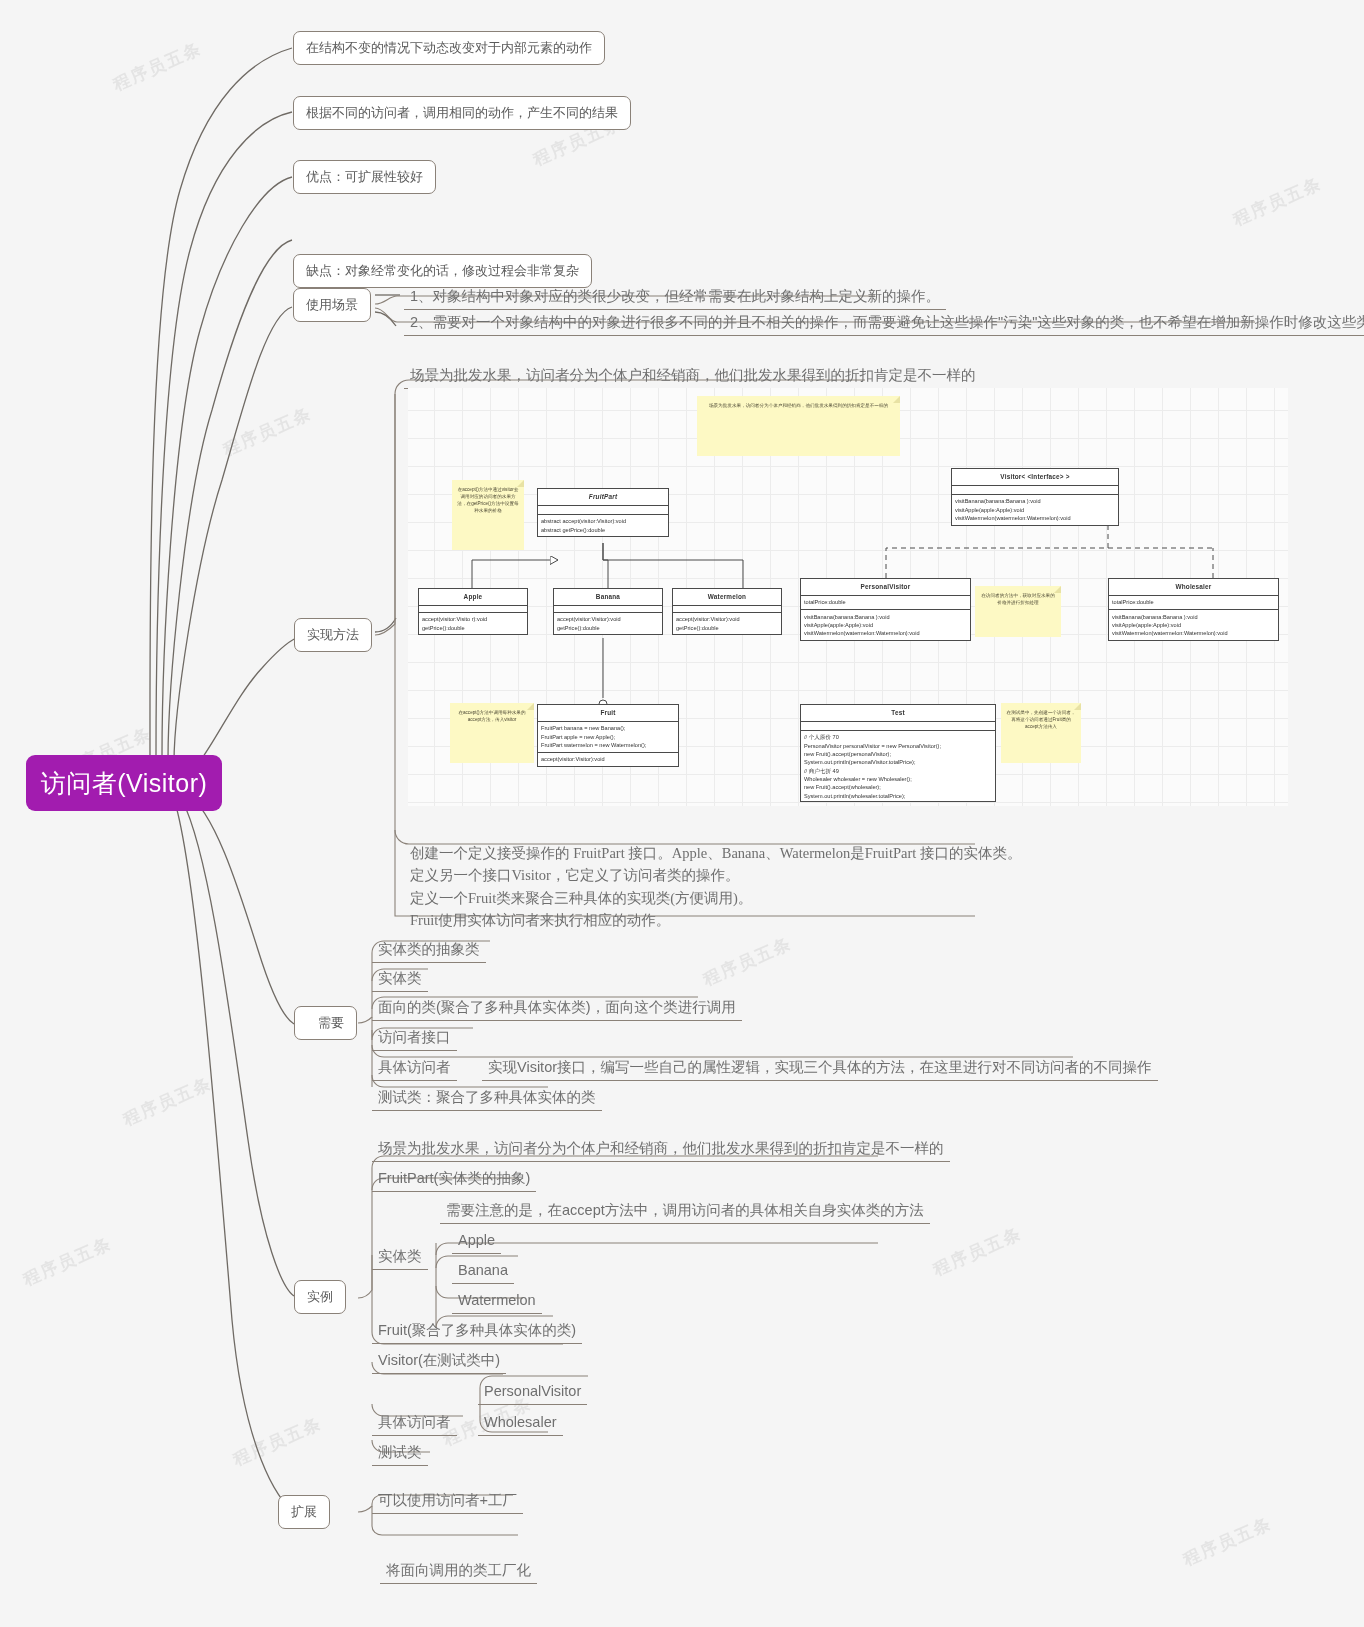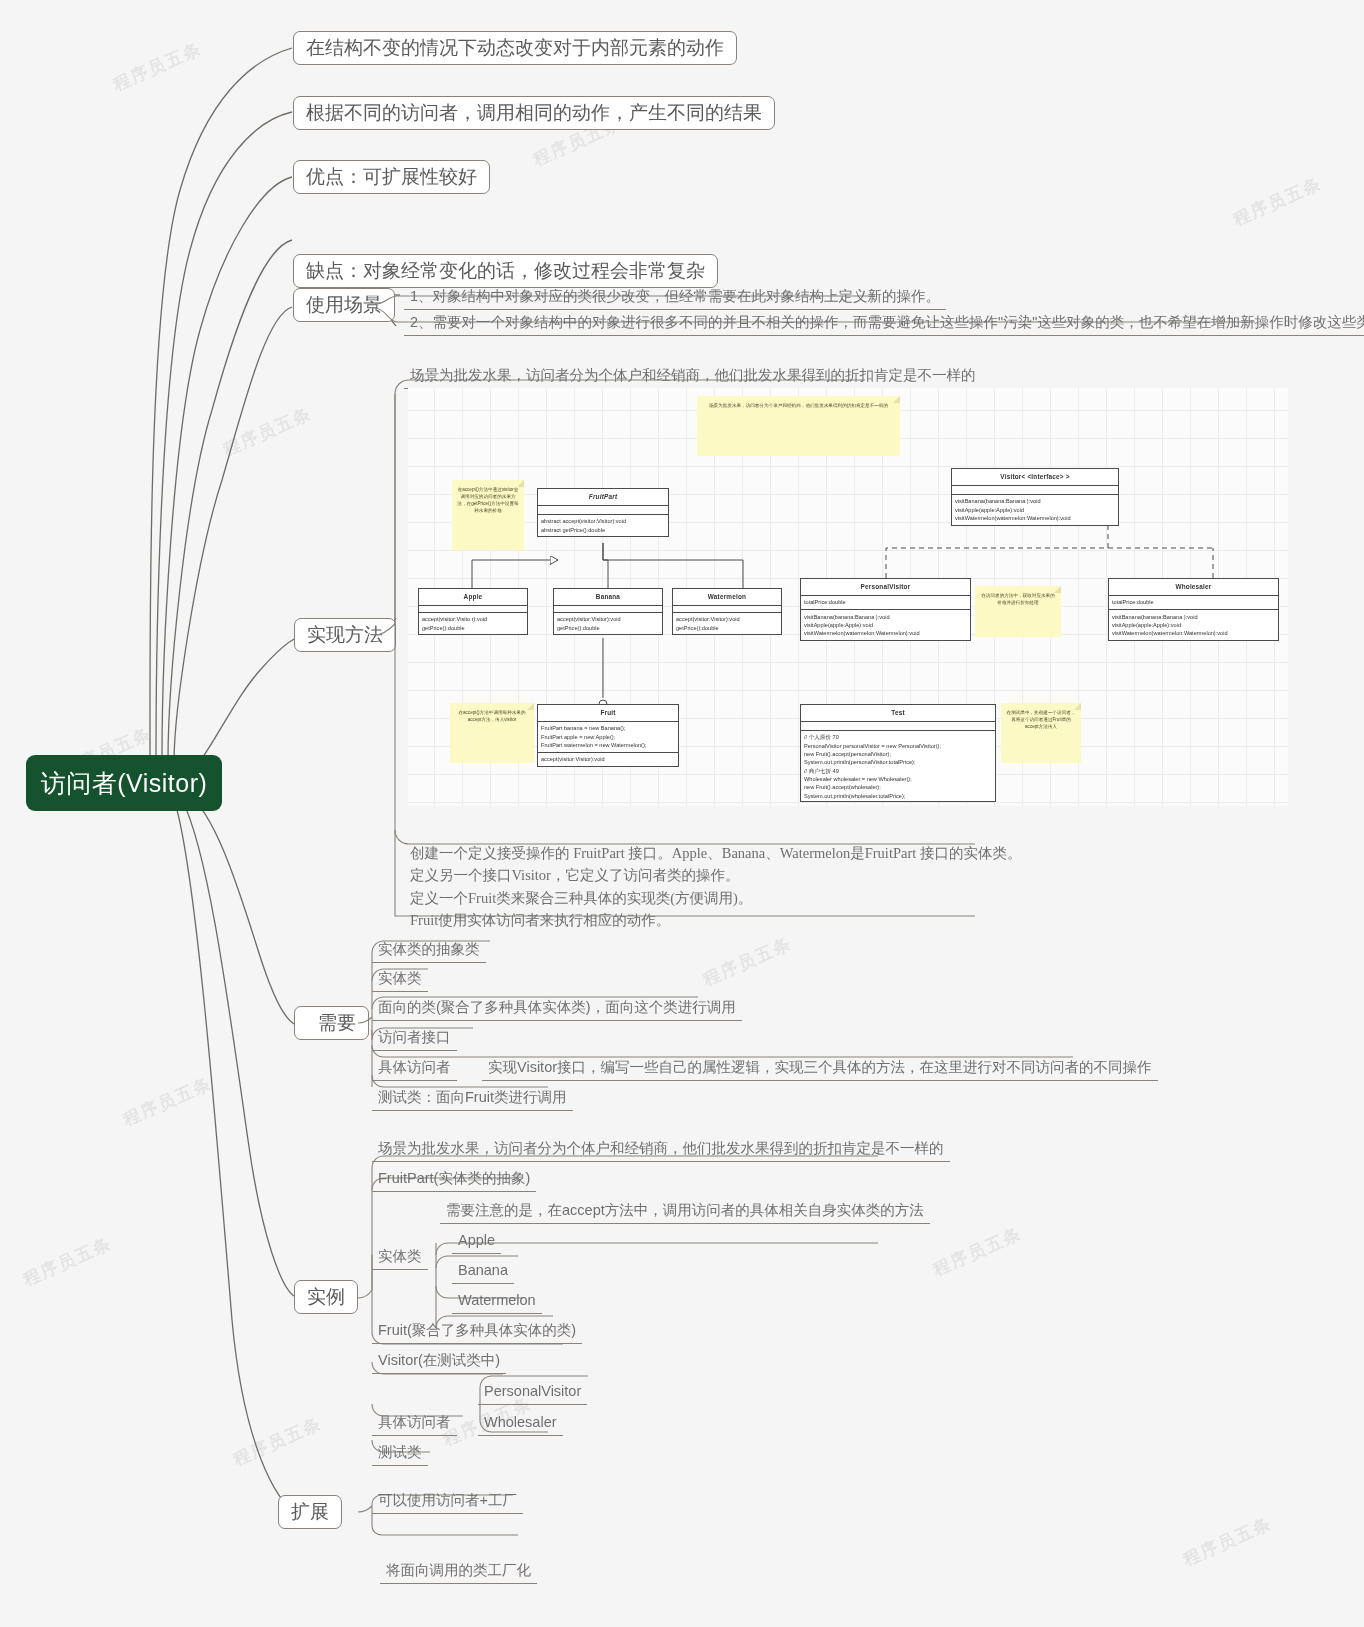--- a/index.html
+++ b/index.html
@@ -50,7 +50,7 @@
     border-radius: 7px;
     display: flex; align-items: center;
     padding: 0 12px;
-    font-size: 19px;
+    font-size: 13px;
     color: #5b5b5b;
     white-space: nowrap;
     line-height: 1.2;

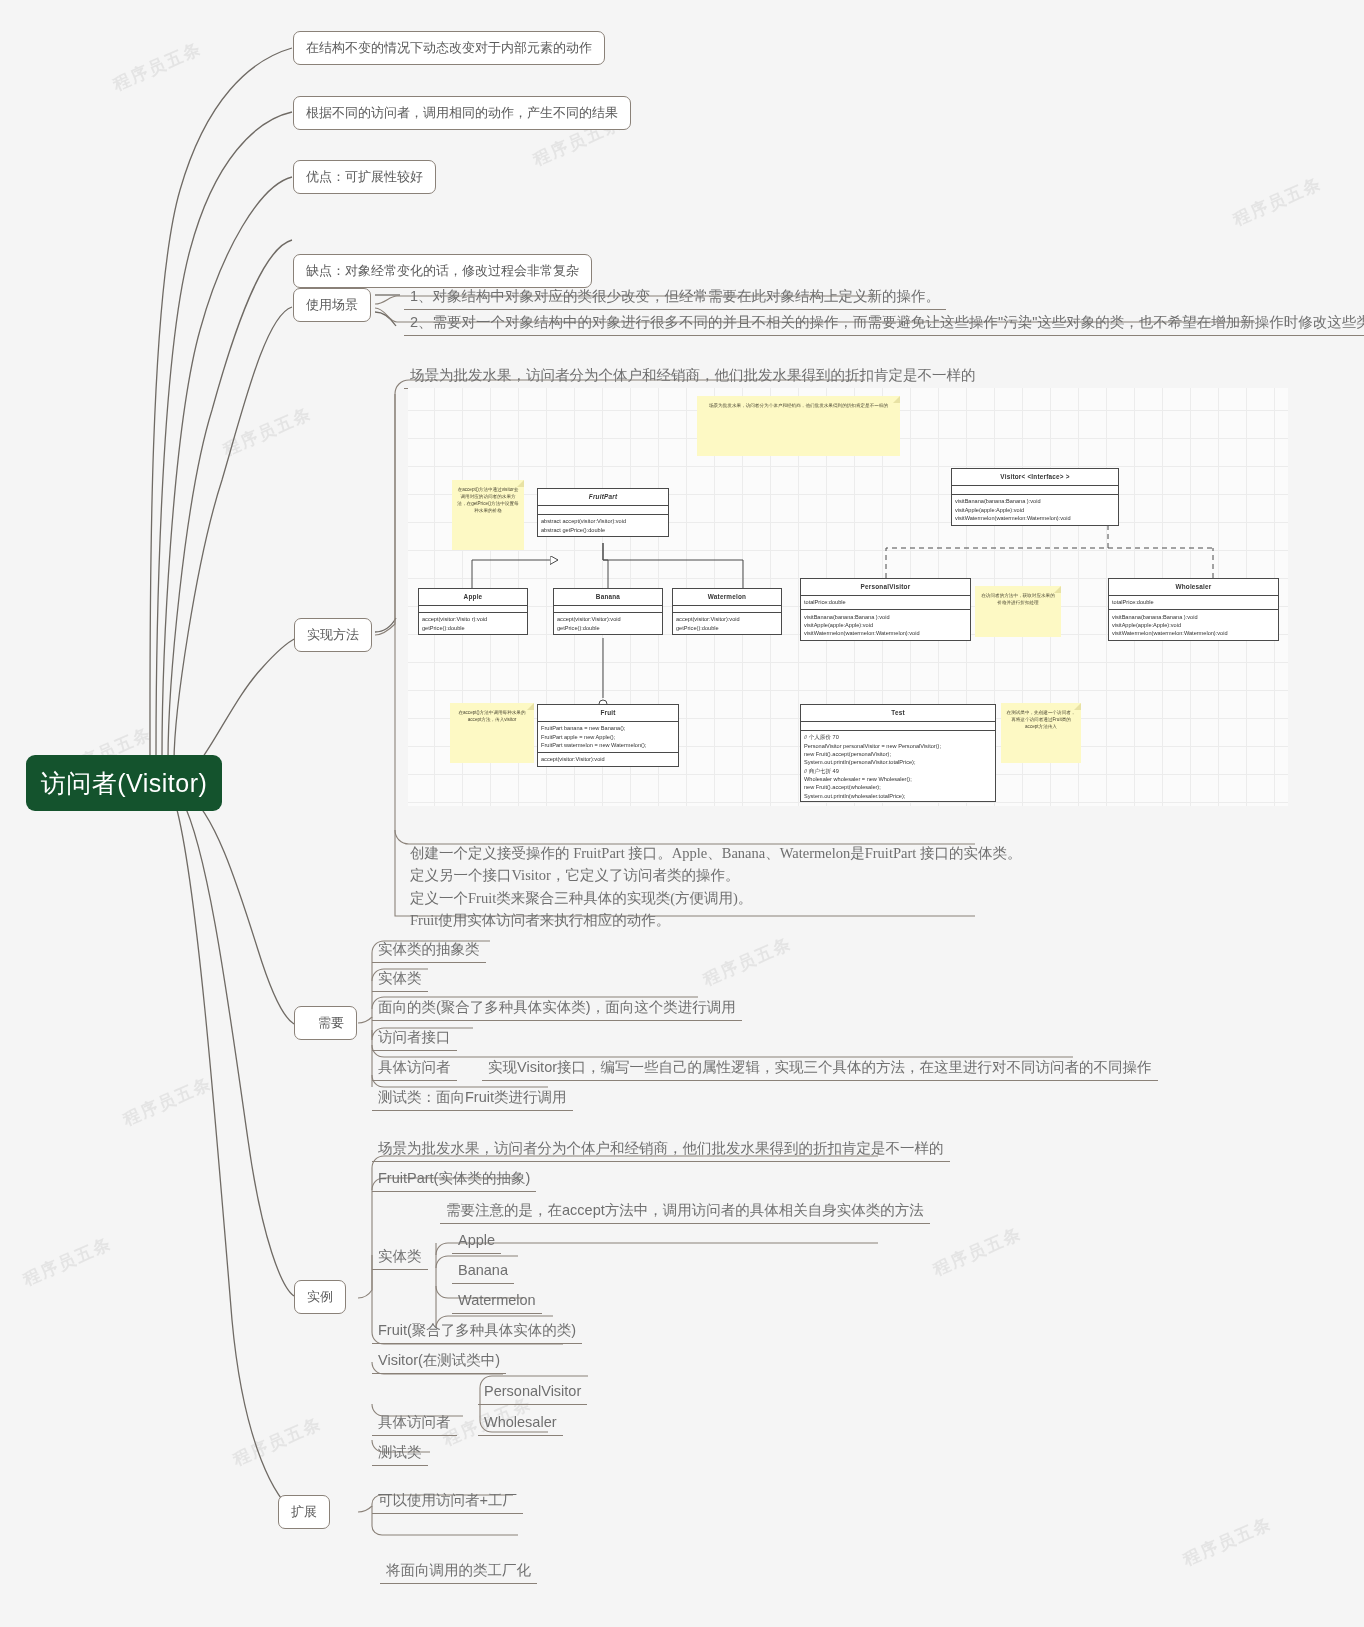--- a/index.html
+++ b/index.html
@@ -34,7 +34,7 @@
     position: absolute;
     left: 26px; top: 755px;
     width: 196px; height: 56px;
-    background: #14532d;
+    background: #a21caf;
     border-radius: 9px;
     color: #fff;
     font-size: 25px;

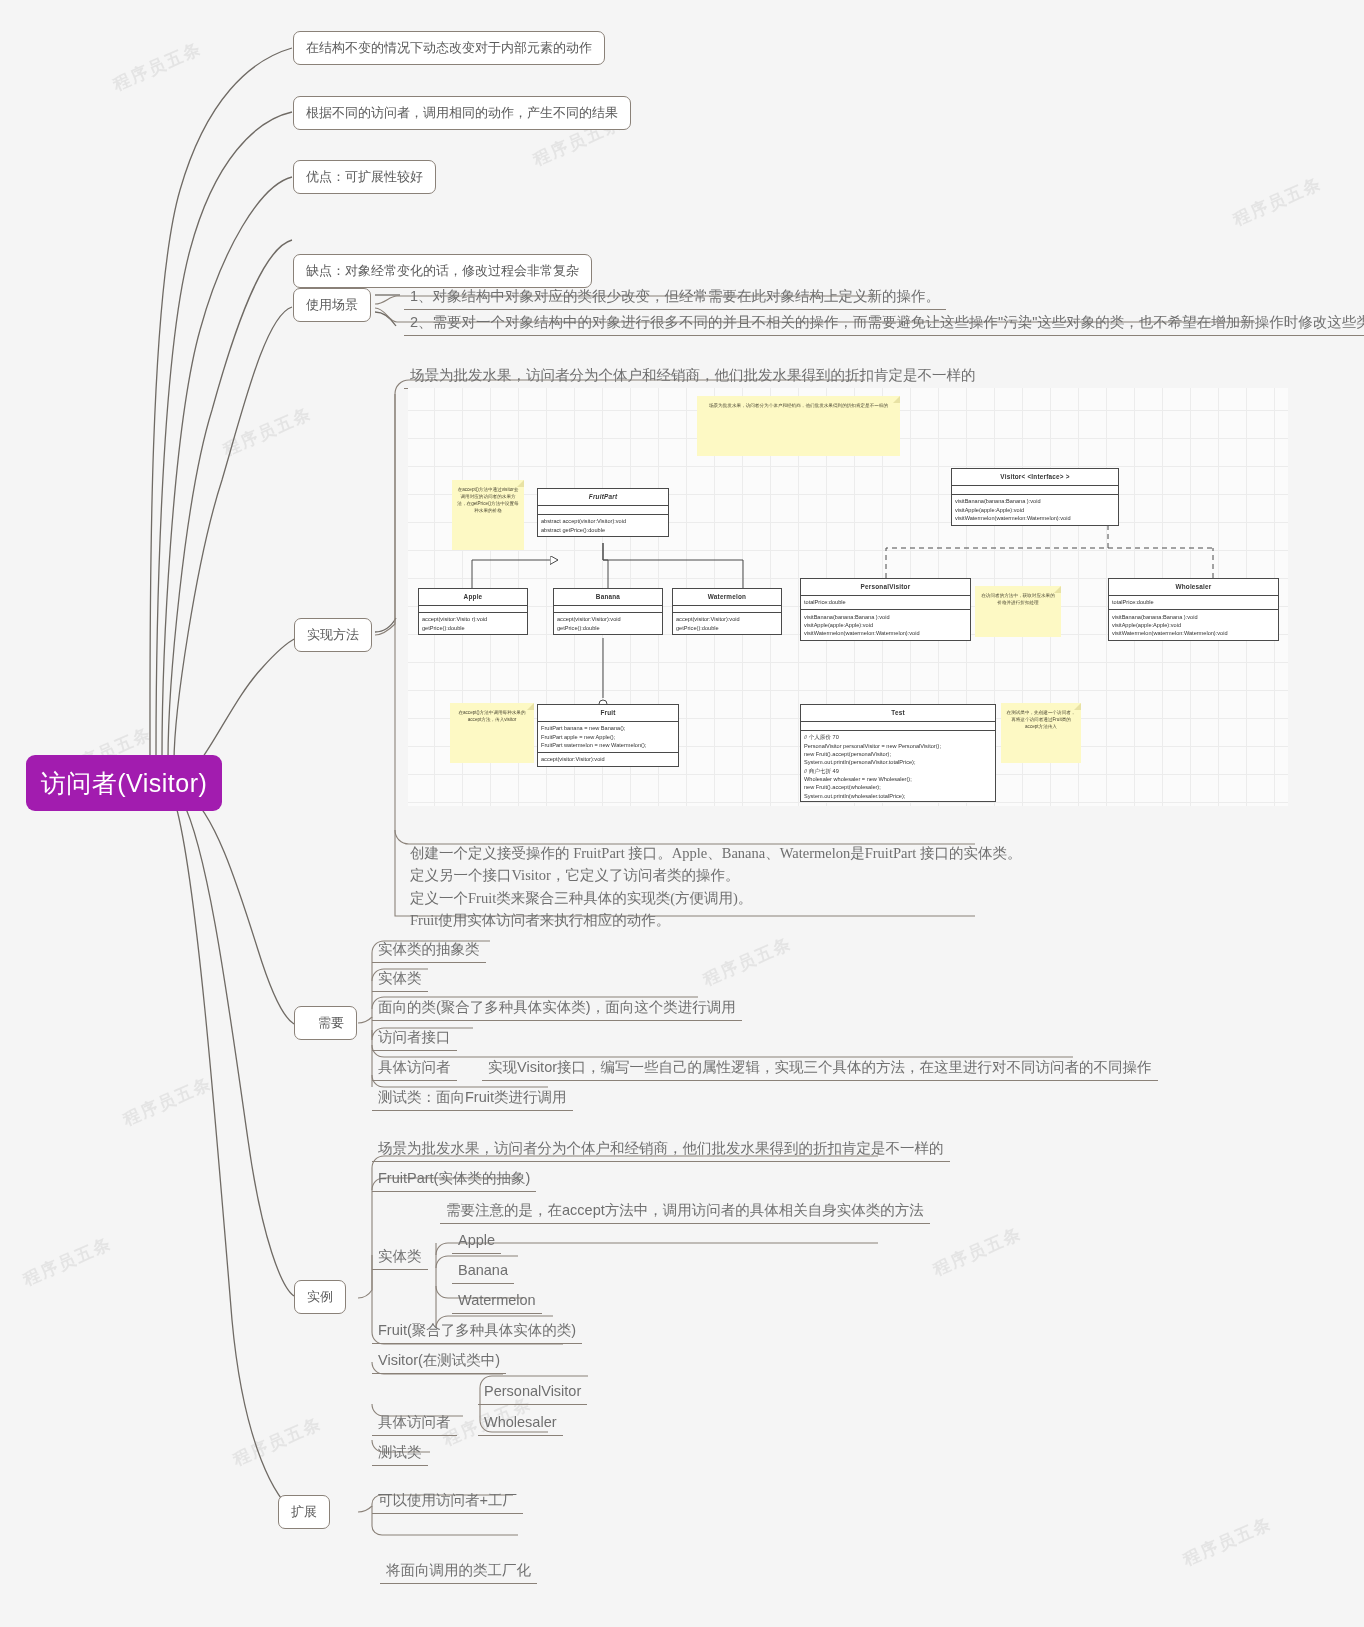--- a/index.html
+++ b/index.html
@@ -365,7 +365,7 @@
   <div class="uline" style="left: 372px; top: 1026px; border-bottom: 1px solid rgb(138, 129, 120);">访问者接口</div>
   <div class="uline" style="left: 372px; top: 1056px; border-bottom: 1px solid rgb(138, 129, 120);">具体访问者</div>
   <div class="uline" style="left: 482px; top: 1056px; border-bottom: 1px solid rgb(138, 129, 120);">实现Visitor接口，编写一些自己的属性逻辑，实现三个具体的方法，在这里进行对不同访问者的不同操作</div>
-  <div class="uline" style="left: 372px; top: 1086px; border-bottom: 1px solid rgb(138, 129, 120);">测试类：面向Fruit类进行调用</div>
+  <div class="uline" style="left: 372px; top: 1086px; border-bottom: 1px solid rgb(138, 129, 120);">测试类：聚合了多种具体实体的类</div>
 
   <svg style="position:absolute;left:358px;top:1140px;width:740px;height:340px;">
     <g fill="none" stroke="#8a8178" stroke-width="1.1">

